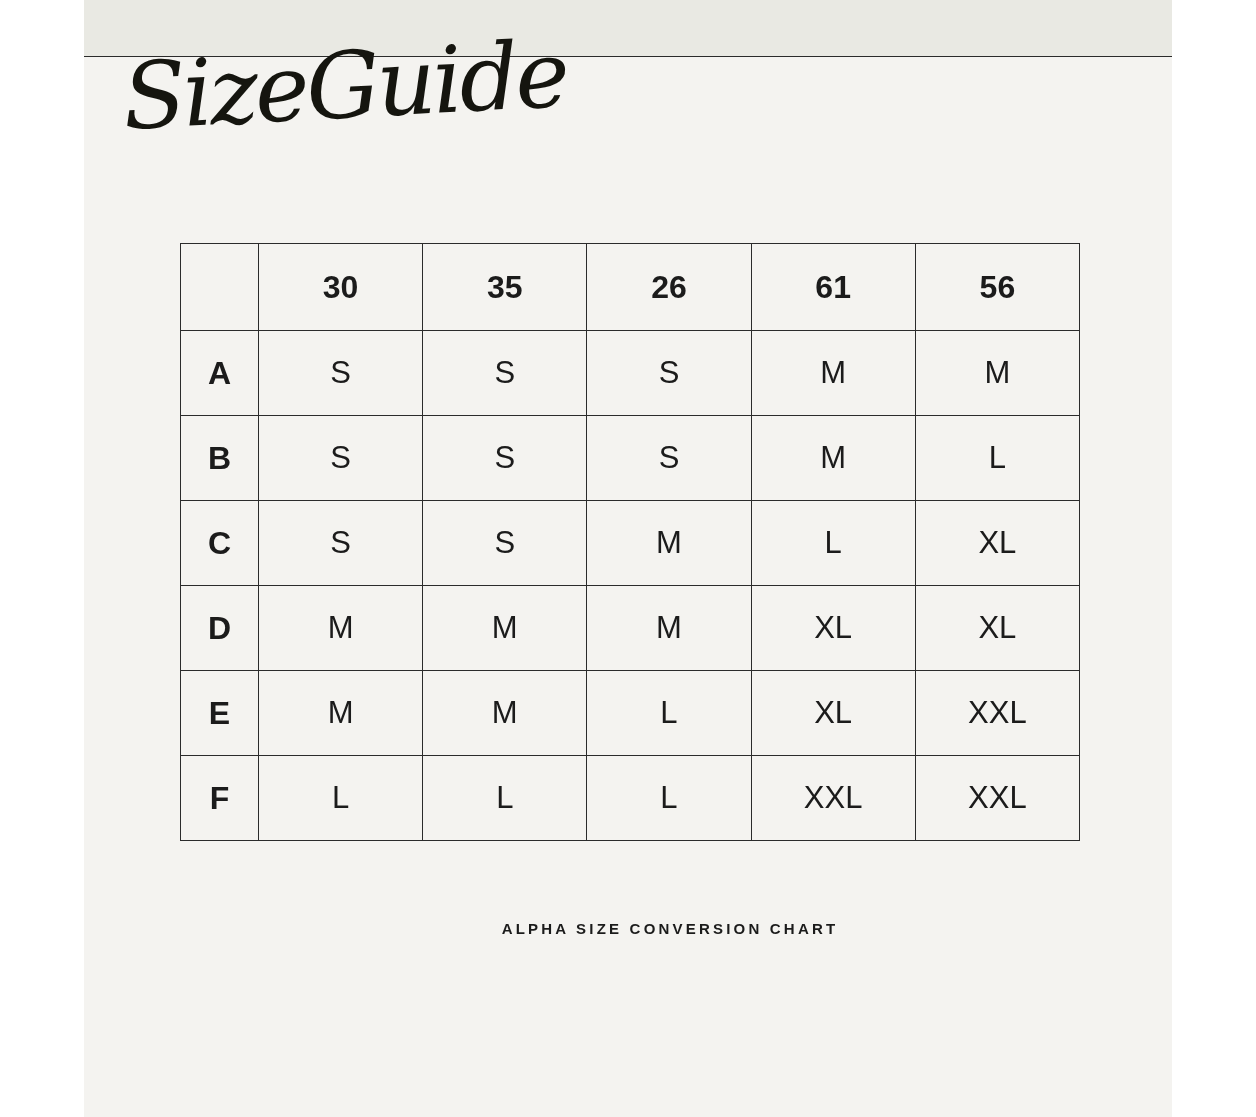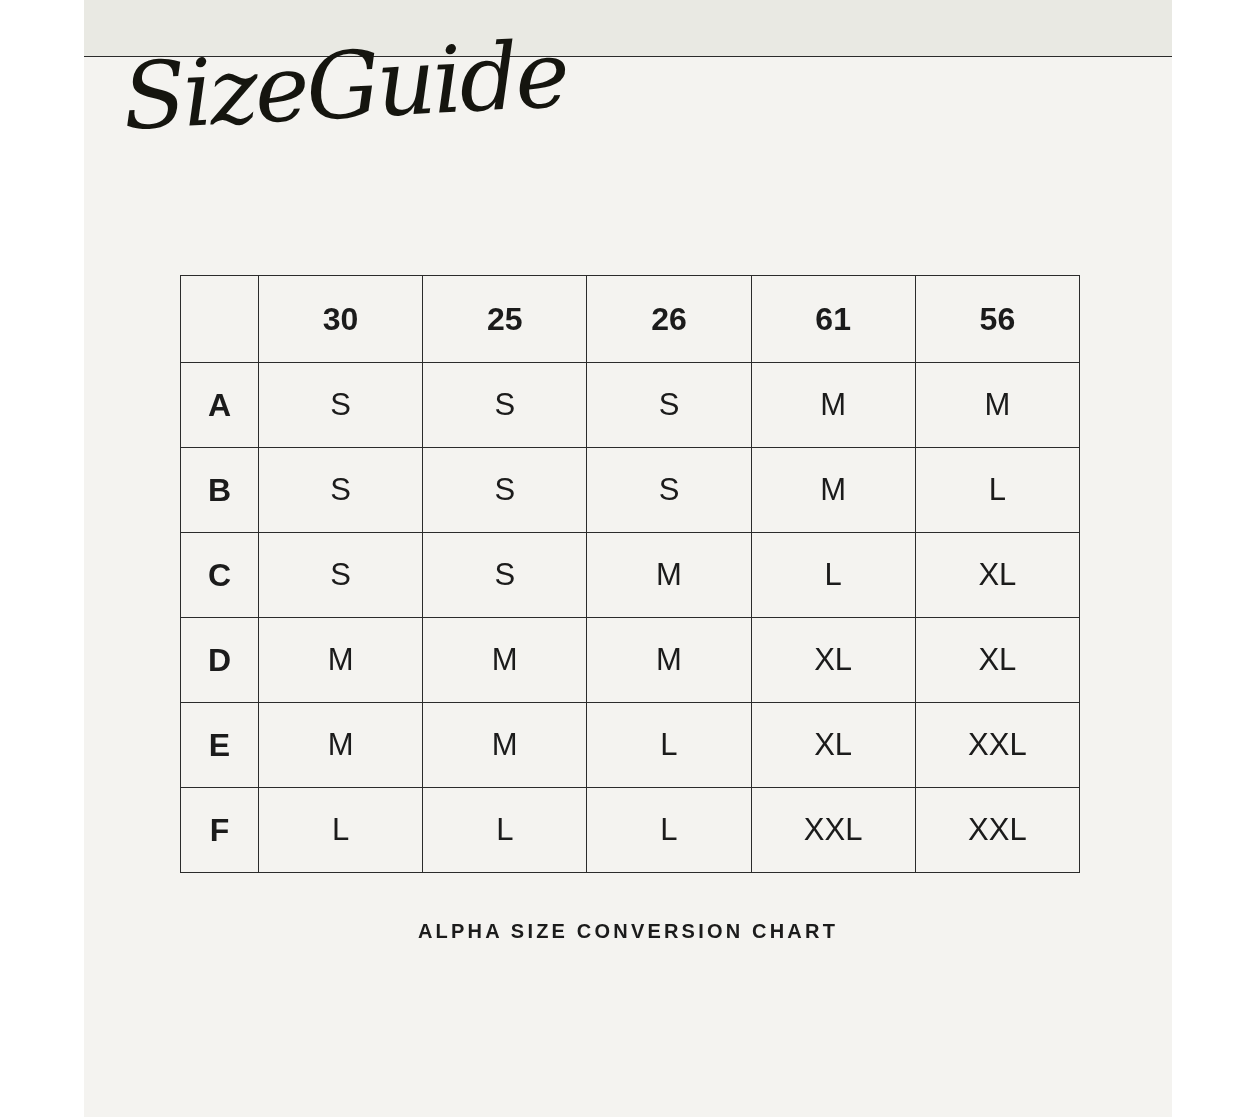--- a/index.html
+++ b/index.html
@@ -54,7 +54,7 @@
   .table-wrap {
     position: absolute;
     left: 96px;
-    top: 275px;
+    top: 243px;
     width: 900px;
   }
 

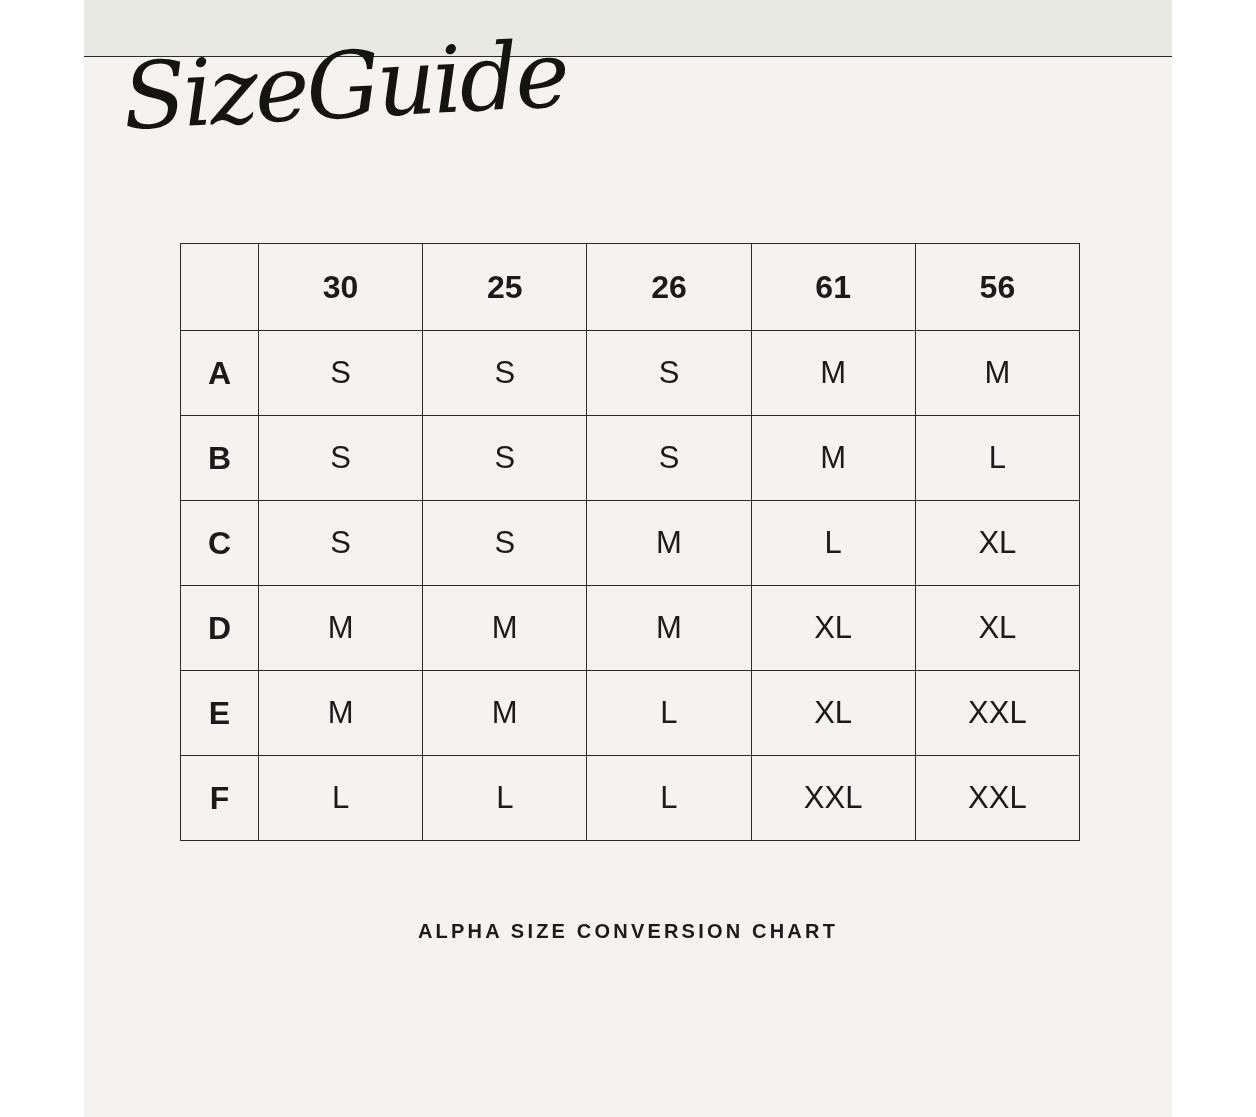--- a/index.html
+++ b/index.html
@@ -129,7 +129,7 @@
         <tr>
           <th class="corner"></th>
           <th>30</th>
-          <th>25</th>
+          <th>35</th>
           <th>26</th>
           <th>61</th>
           <th>56</th>

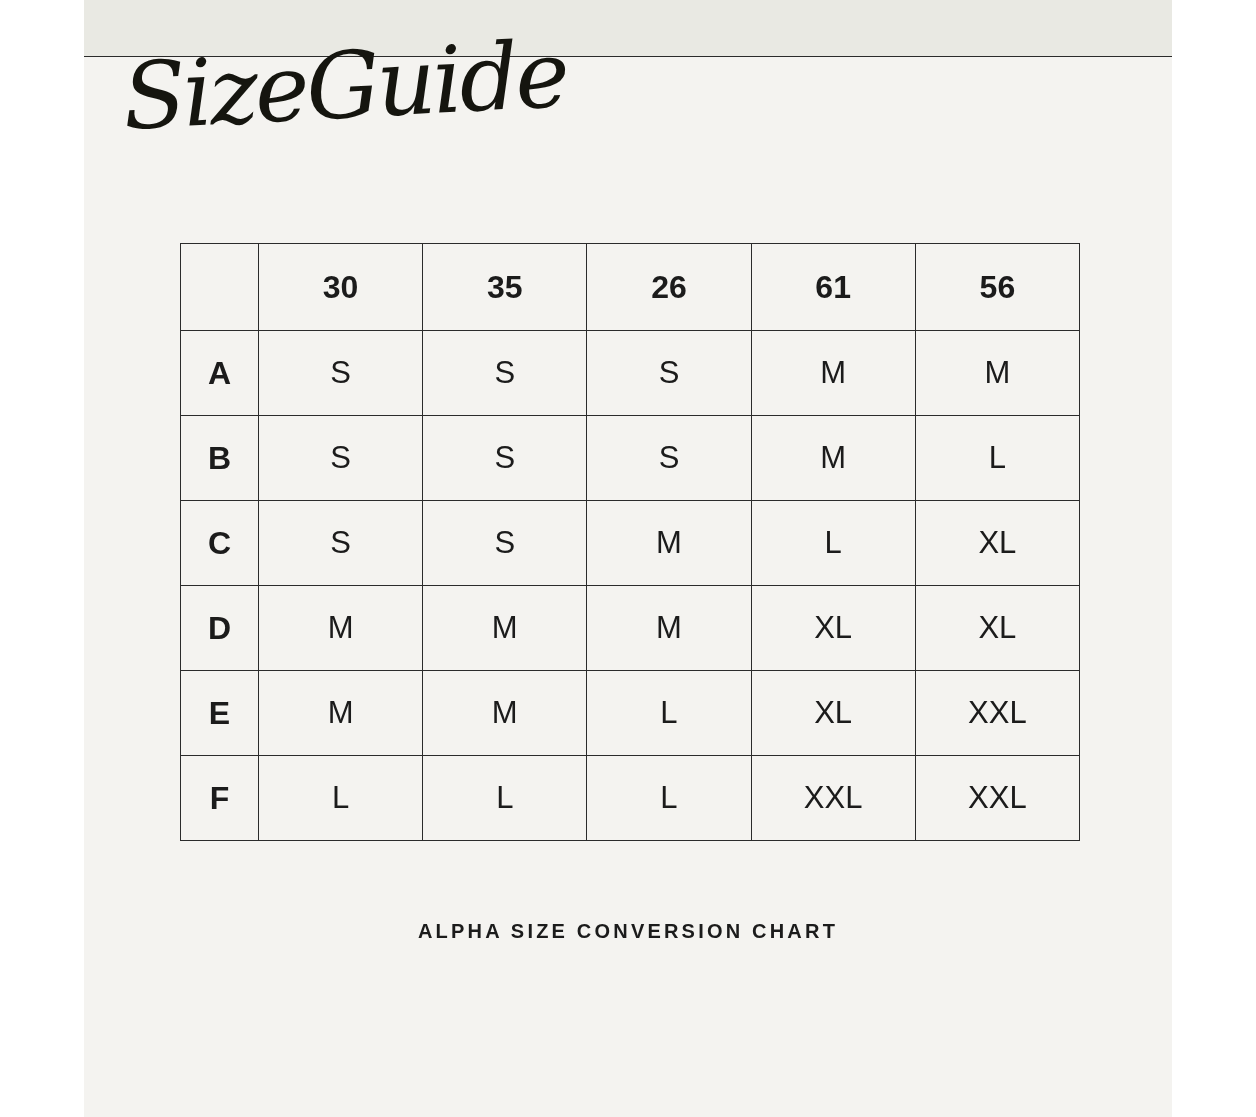--- a/index.html
+++ b/index.html
@@ -100,10 +100,11 @@
     top: 920px;
     width: 1088px;
     text-align: center;
-    font-size: 20px;
+    font-size: 15px;
     font-weight: bold;
     letter-spacing: 3.2px;
     color: #1b1b1b;
+    padding-left: 42px;
   }
 </style>
 </head>

